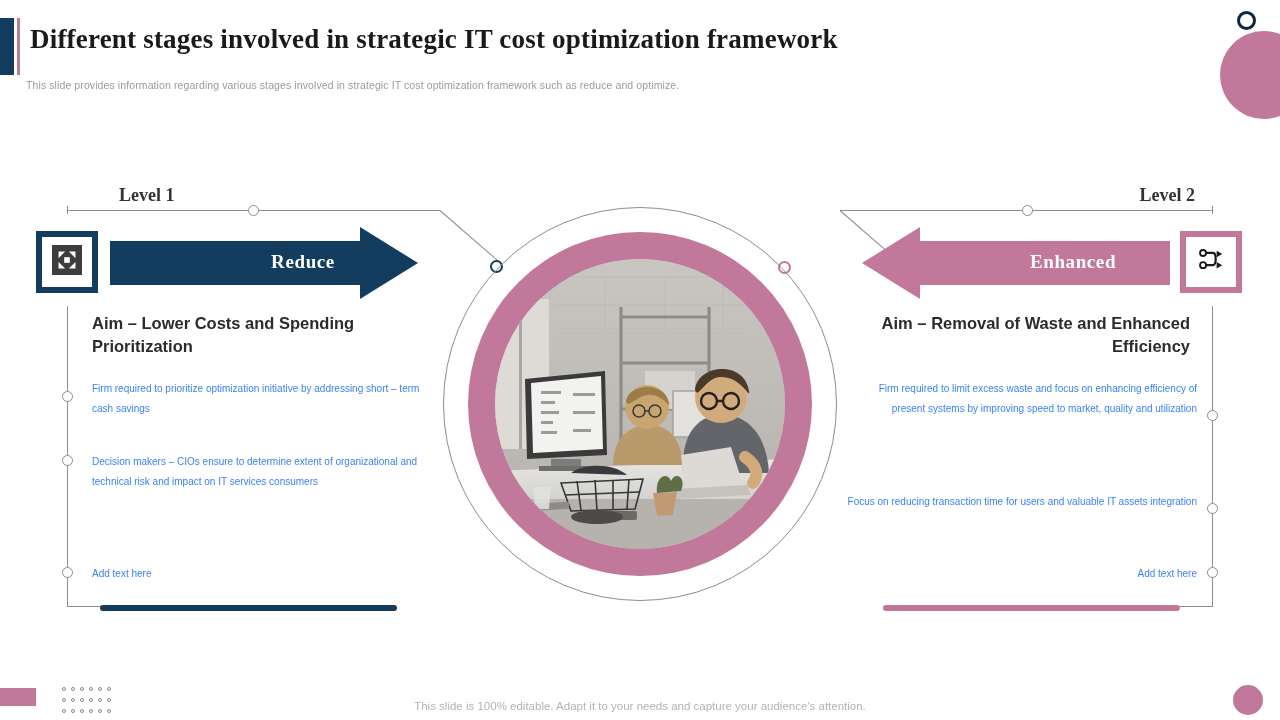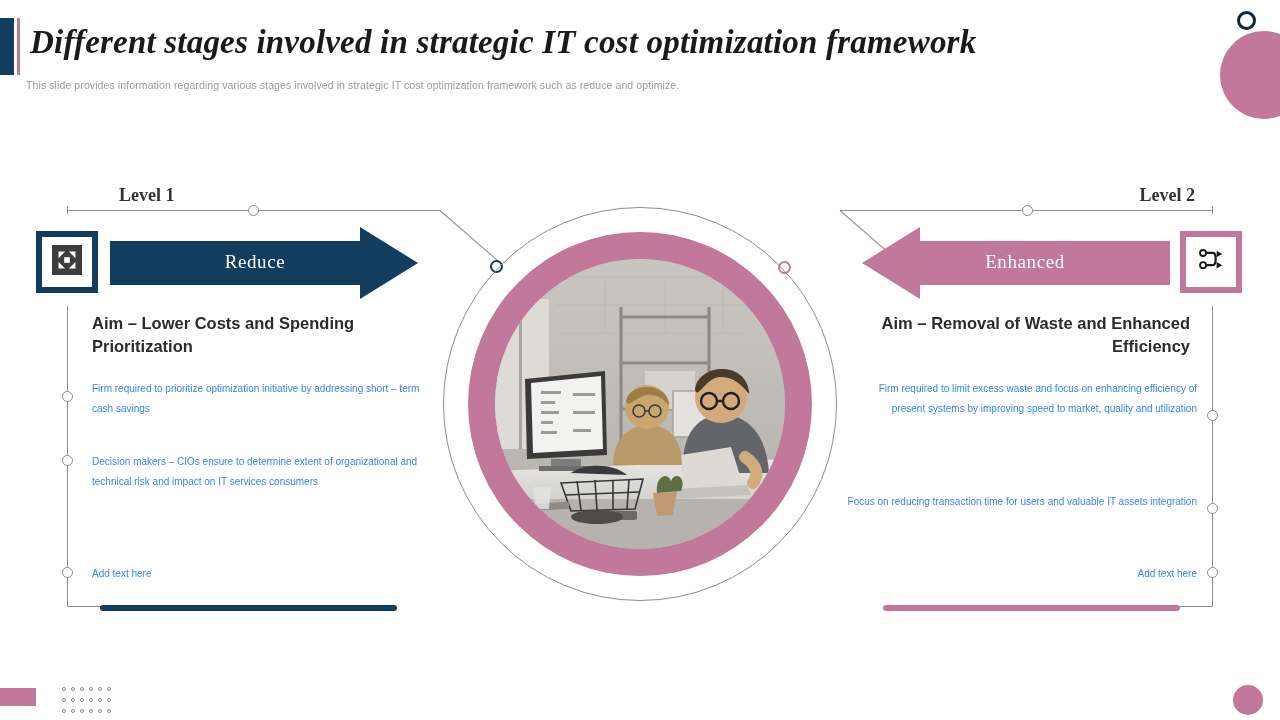--- a/index.html
+++ b/index.html
@@ -36,12 +36,11 @@
     left: 30px; top: 24px;
     width: 1160px;
     font-family: "Liberation Serif", serif;
-    font-size: 33px;
+    font-size: 27px;
     font-weight: 700;
     color: #1a1a1a;
     letter-spacing: .2px;
     white-space: nowrap;
-    font-style: italic;
   }
   .slide-subtitle {
     position: absolute;

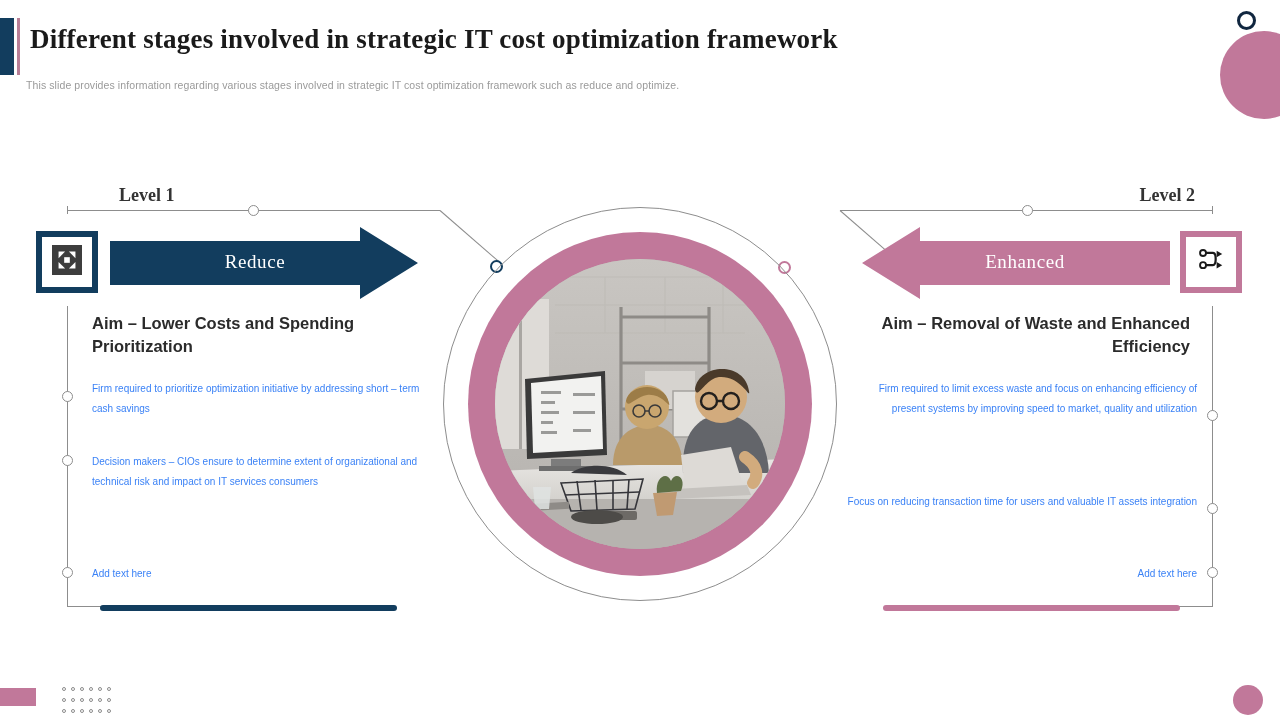--- a/index.html
+++ b/index.html
@@ -180,10 +180,11 @@
     top: 251px;
     font-family: "Liberation Serif", serif;
     font-size: 19px;
-    font-weight: 400;
+    font-weight: 700;
     color: #ffffff;
     letter-spacing: .6px;
     white-space: nowrap;
+    padding-left: 48px;
   }
   #reduce-label  { left: 110px; width: 290px; text-align: center; }
   #optimize-label{ left: 880px; width: 290px; text-align: center; }

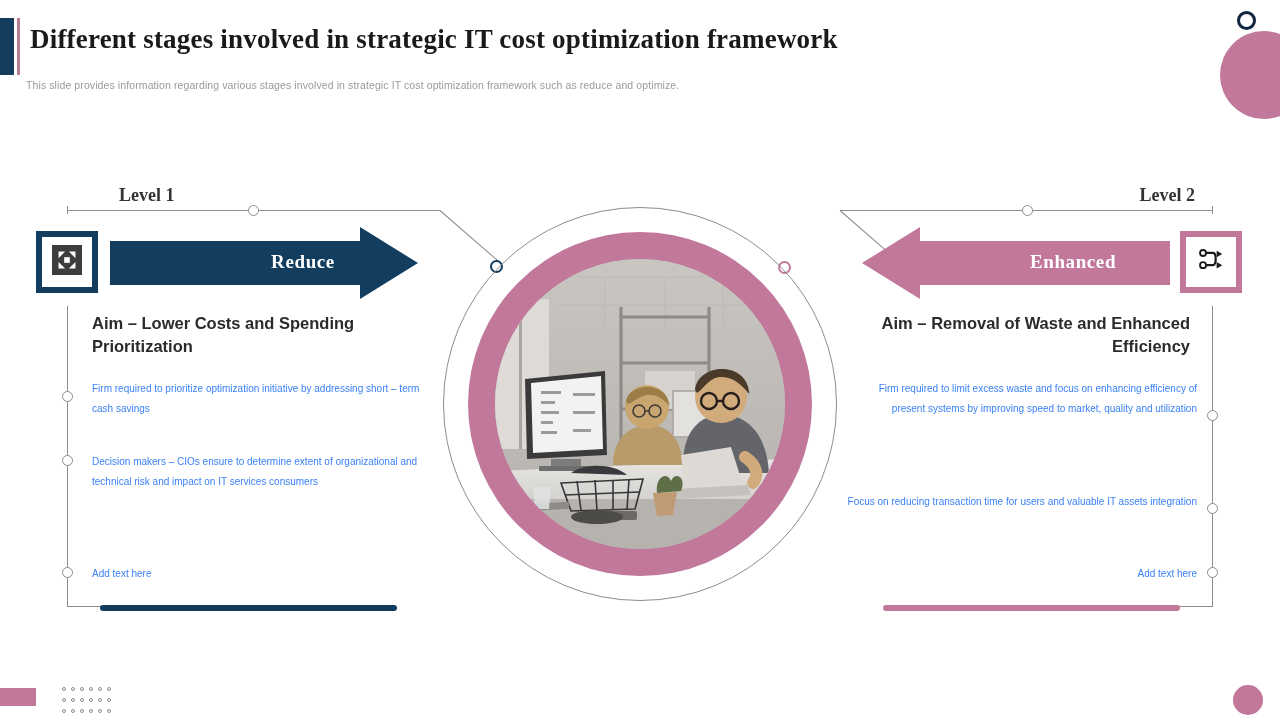--- a/index.html
+++ b/index.html
@@ -460,6 +460,7 @@
       <div class="dot" style="left: 45px; top: 22px;"></div>
     </div>
   <div class="deco-circle-mauve-bottom"></div>
+  <div class="footer-note">This slide is 100% editable. Adapt it to your needs and capture your audience's attention.</div>
 
 </div>
 

